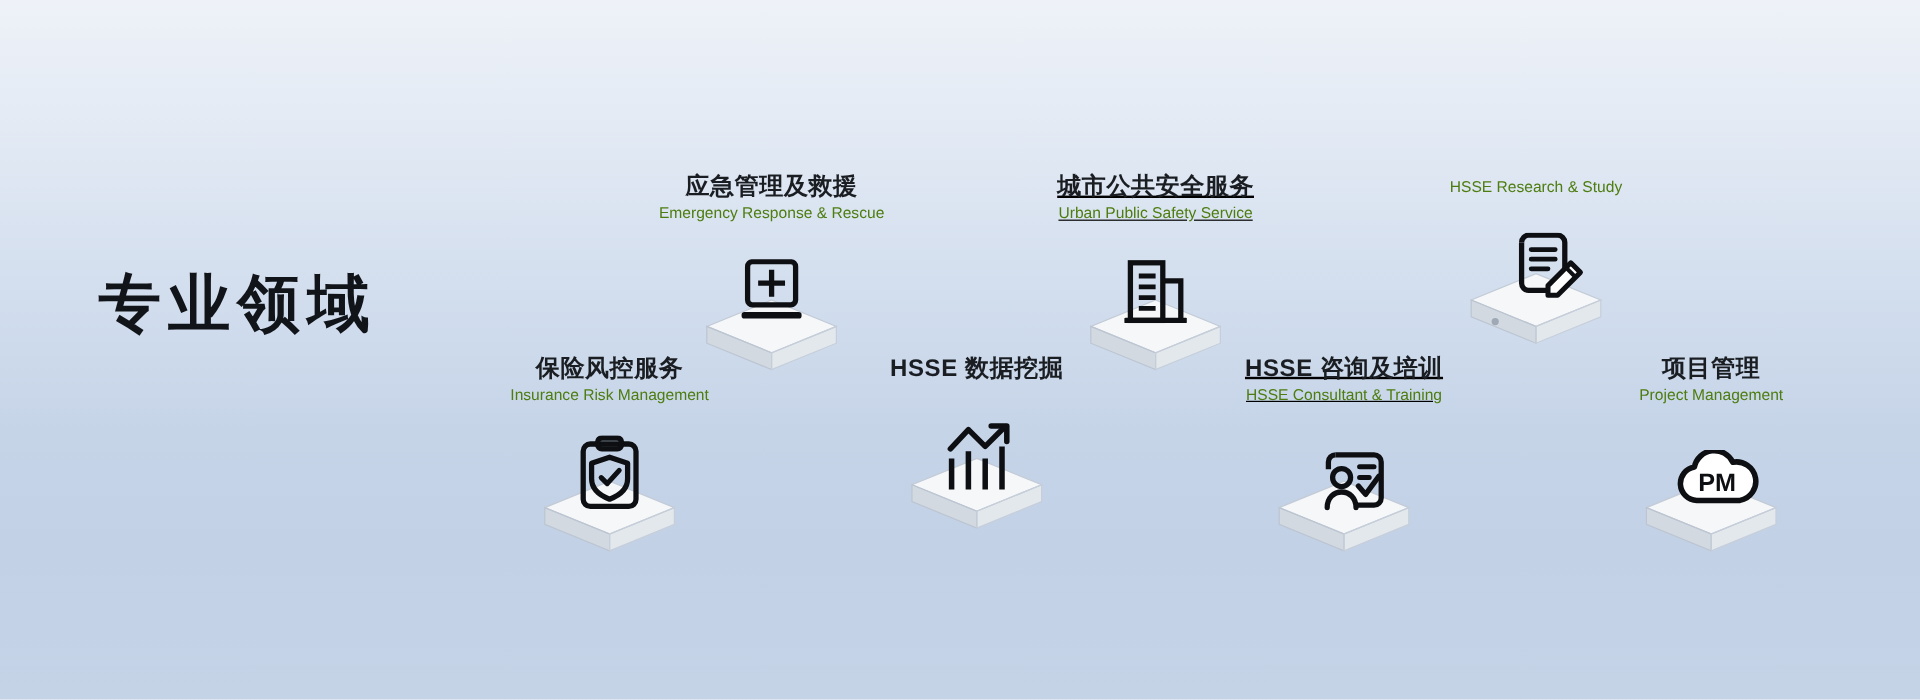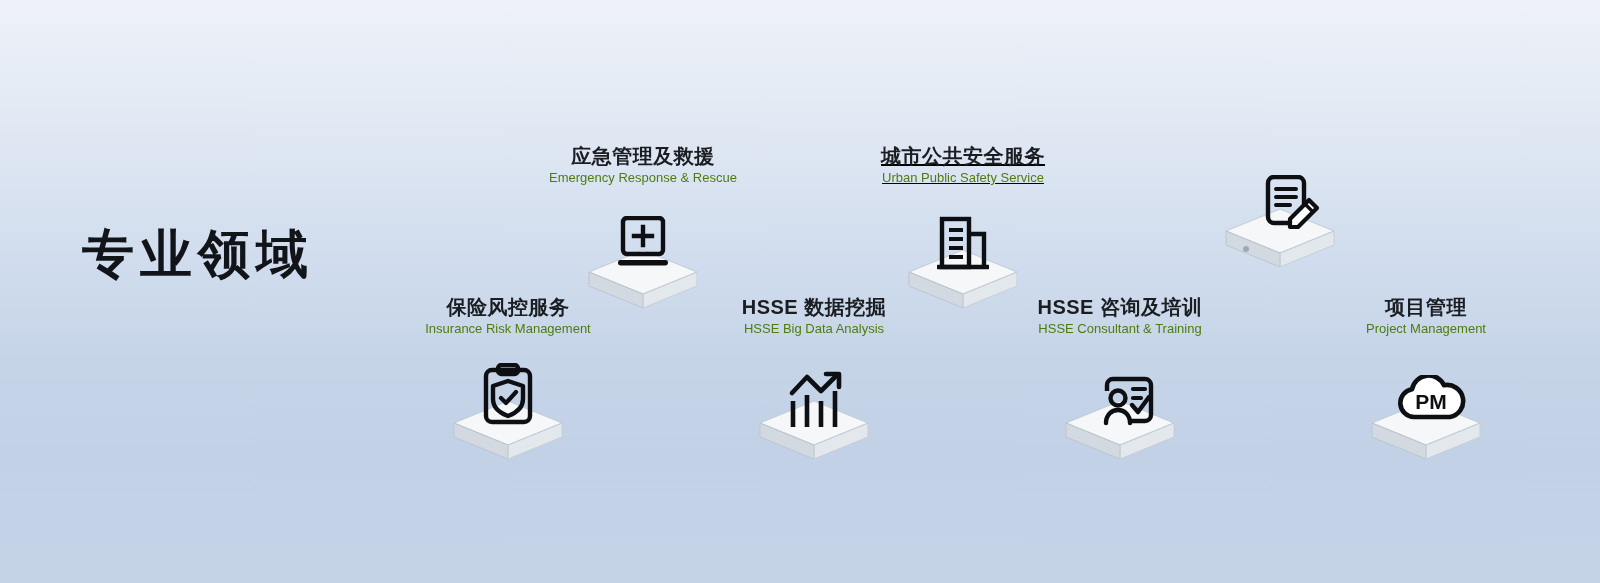--- a/index.html
+++ b/index.html
@@ -96,6 +96,7 @@
   </div>
 
   <div class="item" style="left:1150px;top:145px;">
+    <div class="t-en">HSSE Research &amp; Study</div>
     <div class="art">
       <div class="ped">
         <svg width="112" height="62" viewBox="0 0 112 62">

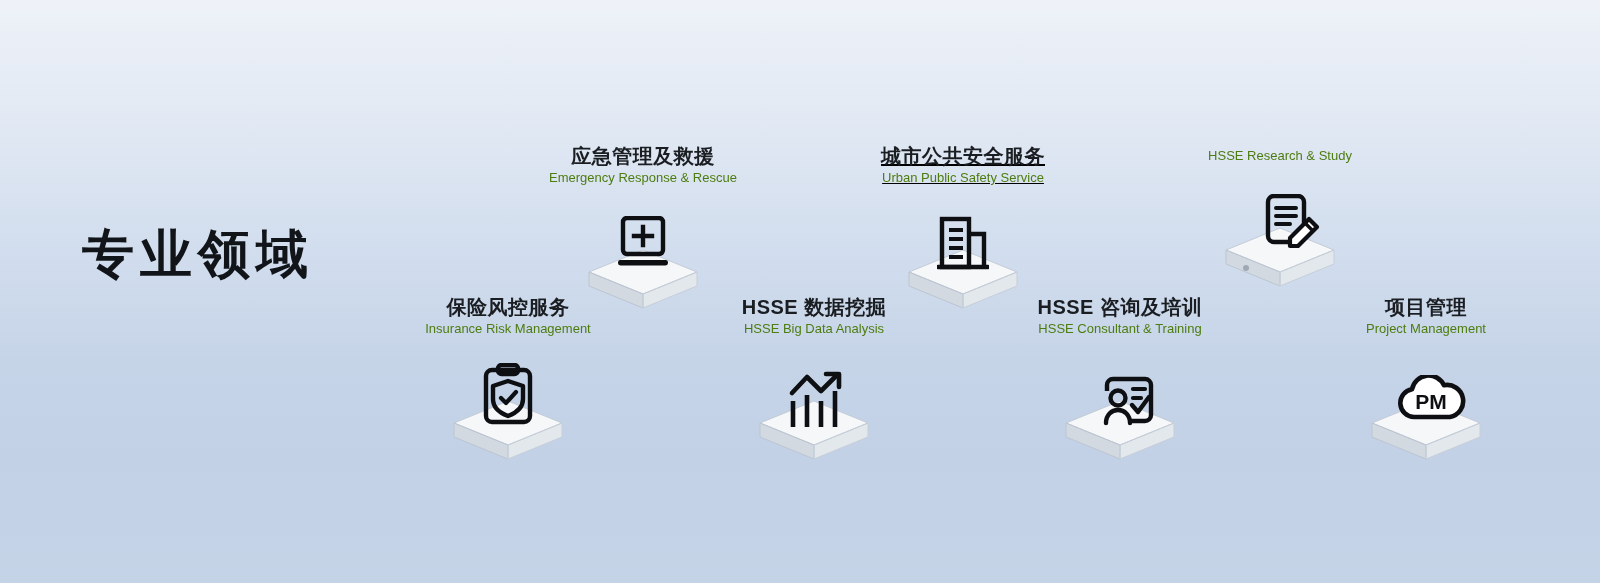--- a/index.html
+++ b/index.html
@@ -173,7 +173,7 @@
     </div>
   </div>
 
-  <div class="item" style="left:990px;top:296px;">
+  <div class="item" style="left:990px;top:296px;text-decoration:underline;">
     <div class="t-cn">HSSE 咨询及培训</div>
     <div class="t-en">HSSE Consultant &amp; Training</div>
     <div class="art">

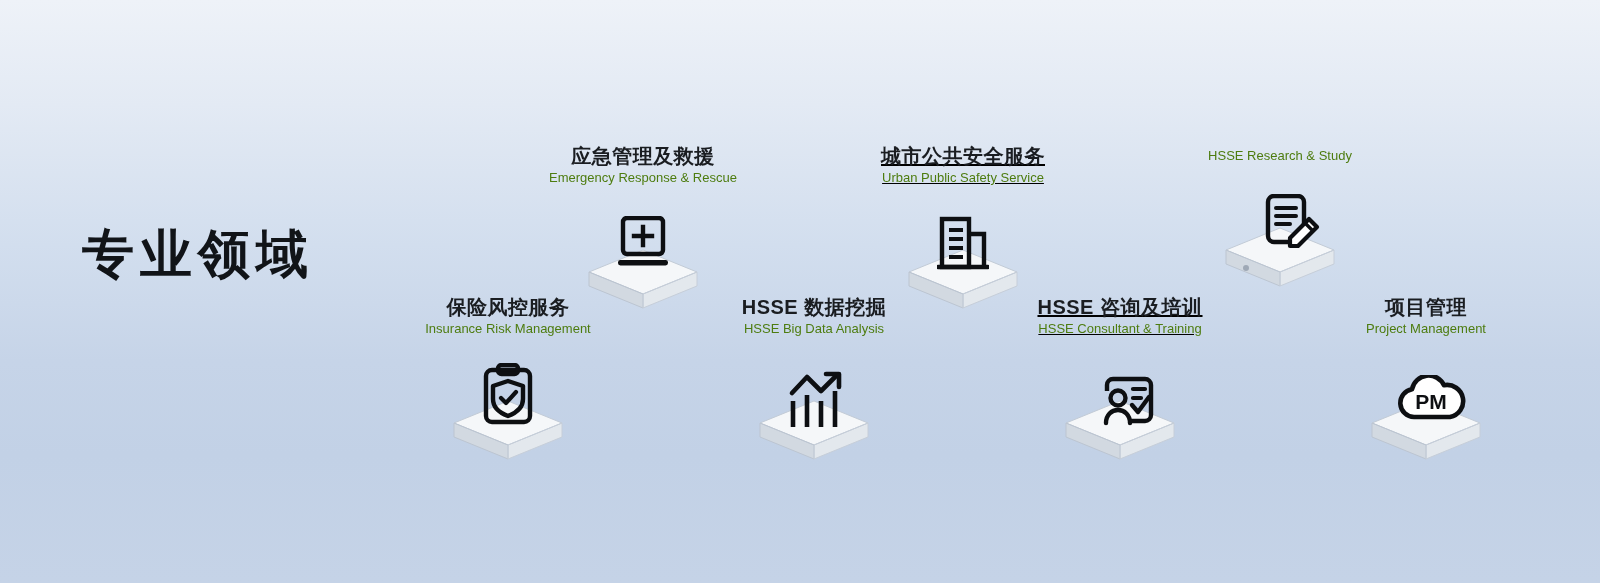--- a/index.html
+++ b/index.html
@@ -148,7 +148,6 @@
 
   <div class="item" style="left:684px;top:296px;">
     <div class="t-cn">HSSE 数据挖掘</div>
-    <div class="t-en">HSSE Big Data Analysis</div>
     <div class="art">
       <div class="ped">
         <svg width="112" height="62" viewBox="0 0 112 62">

